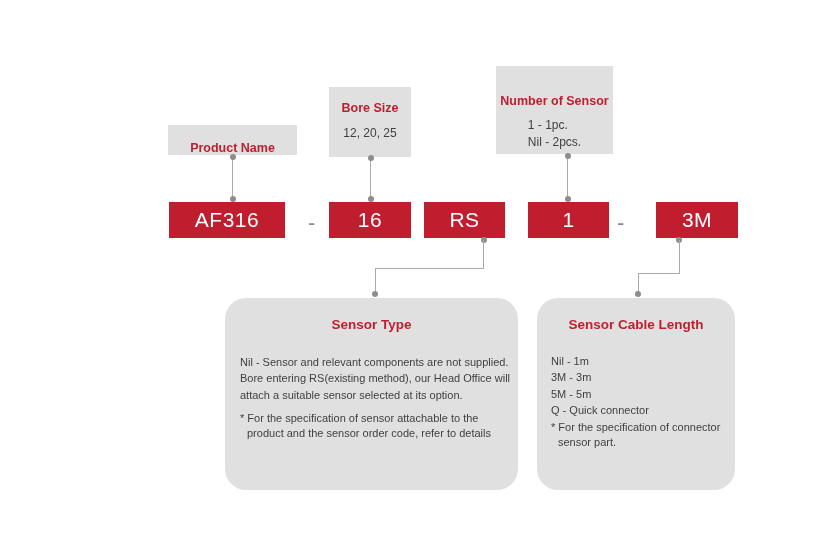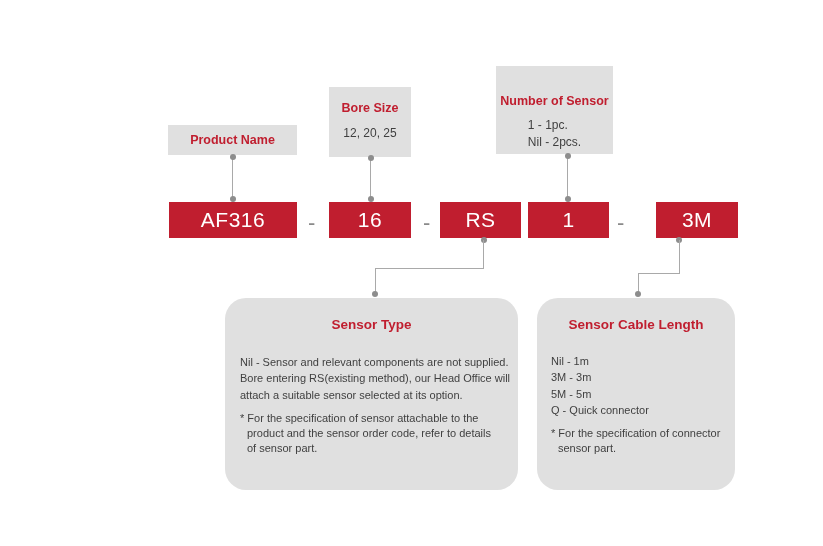--- a/index.html
+++ b/index.html
@@ -17,7 +17,7 @@
   .callout{position:absolute;background:var(--panel);}
   .co-title{color:var(--red);font-weight:bold;font-size:12.5px;text-align:center;line-height:14px;}
   .co-value{color:var(--text);font-size:12px;text-align:center;}
-  #co-product{left:168px;top:125px;width:129px;height:30px;display:flex;align-items:center;justify-content:center;}
+  #co-product{left:168px;top:125px;width:129px;height:30px;display:flex;align-items:flex-end;justify-content:center;}
   #co-bore{left:329px;top:87px;width:82px;height:70px;padding-top:14px;}
   #co-bore .co-value{margin-top:11px;}
   #co-nos{left:496px;top:66px;width:117px;height:88px;padding-top:28px;text-align:center;}

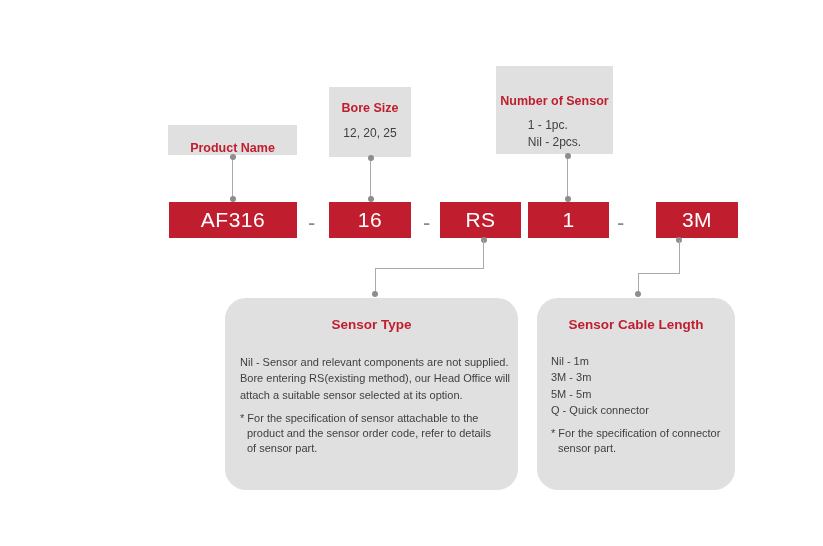--- a/index.html
+++ b/index.html
@@ -27,7 +27,7 @@
   
   .code-box{position:absolute;top:202px;height:36px;background:var(--red);color:#ffffff;
     display:flex;align-items:center;justify-content:center;font-size:21px;letter-spacing:.5px;}
-  #seg0{left:169px;width:128px;}
+  #seg0{left:169px;width:116px;}
   #seg1{left:329px;width:82px;}
   #seg2{left:440px;width:81px;text-align:center;}
   #seg3{left:528px;width:81px;}

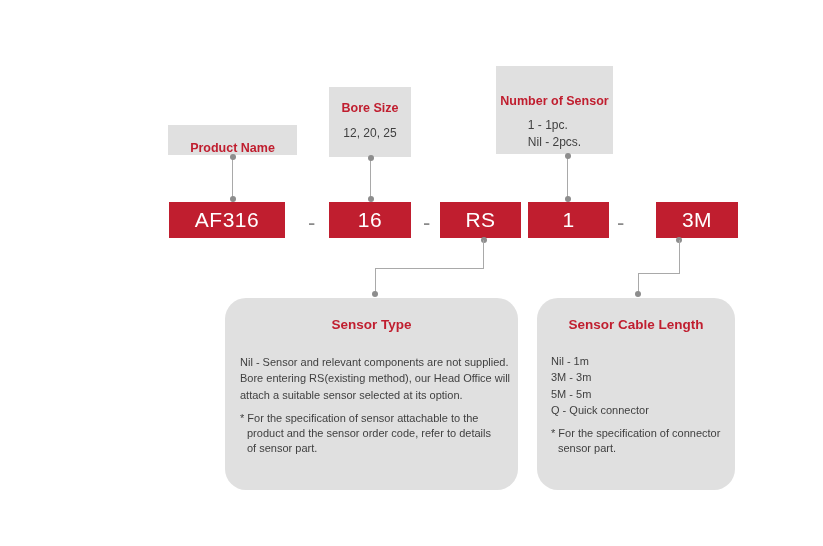--- a/index.html
+++ b/index.html
@@ -29,7 +29,7 @@
     display:flex;align-items:center;justify-content:center;font-size:21px;letter-spacing:.5px;}
   #seg0{left:169px;width:116px;}
   #seg1{left:329px;width:82px;}
-  #seg2{left:440px;width:81px;text-align:center;}
+  #seg2{left:424px;width:81px;text-align:center;}
   #seg3{left:528px;width:81px;}
   #seg4{left:656px;width:82px;}
 

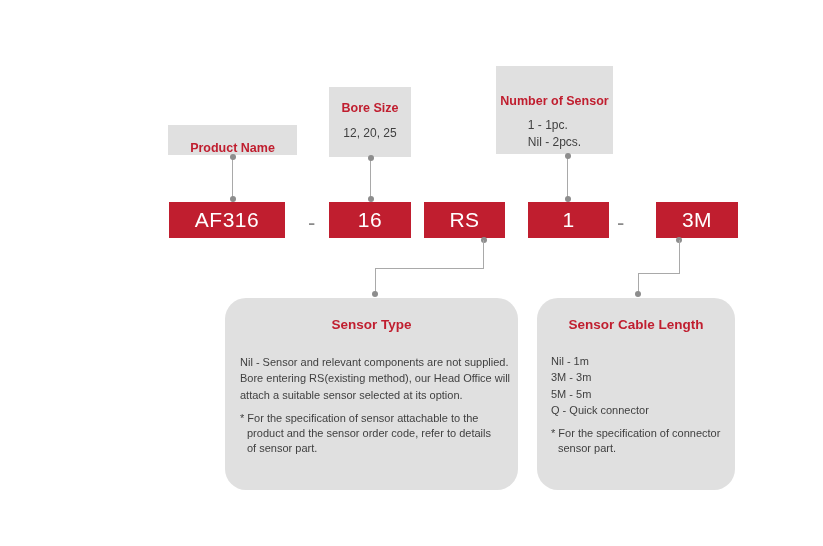--- a/index.html
+++ b/index.html
@@ -71,7 +71,7 @@
   .p-line{line-height:16.4px;white-space:nowrap;}
   .opt-line{line-height:16.4px;white-space:nowrap;}
   .note{margin-top:8px;}
-  #p-cable .note{margin-top:7px;}
+  #p-cable .note{margin-top:1px;}
   .note-line{line-height:15px;white-space:nowrap;}
   .note-line + .note-line{padding-left:7px;}
 </style>

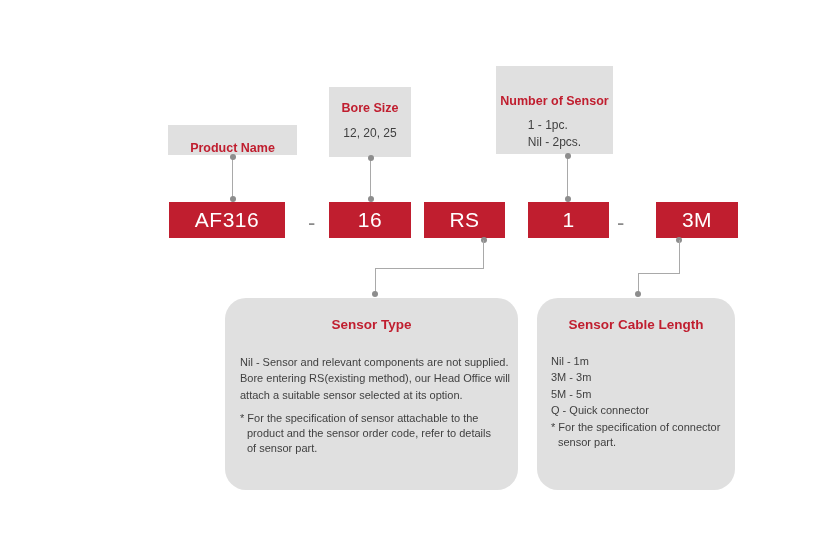--- a/index.html
+++ b/index.html
@@ -139,7 +139,6 @@
       <div class="note">
         <div class="note-line">* For the specification of sensor attachable to the</div>
         <div class="note-line">product and the sensor order code, refer to details</div>
-        <div class="note-line">of sensor part.</div>
       </div>
     </div>
   </div>

